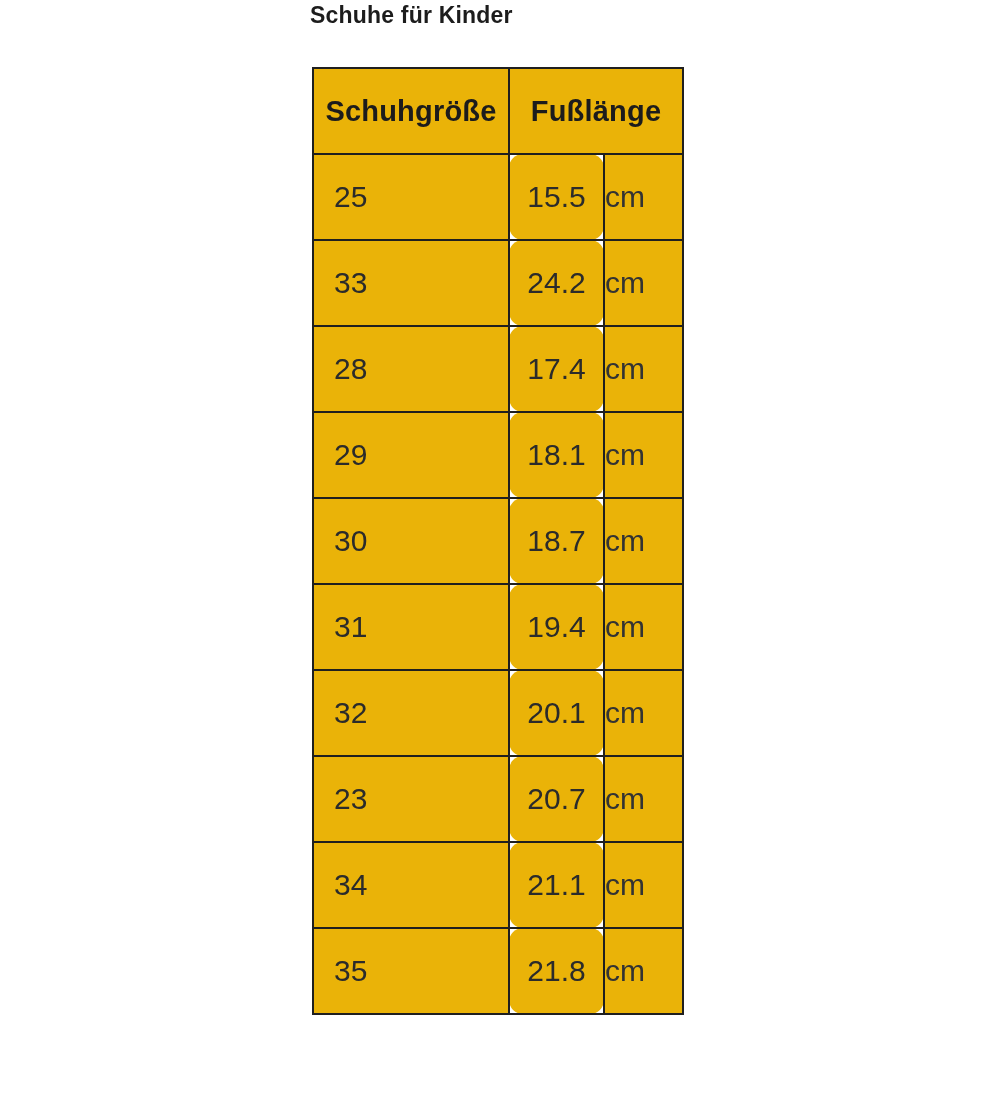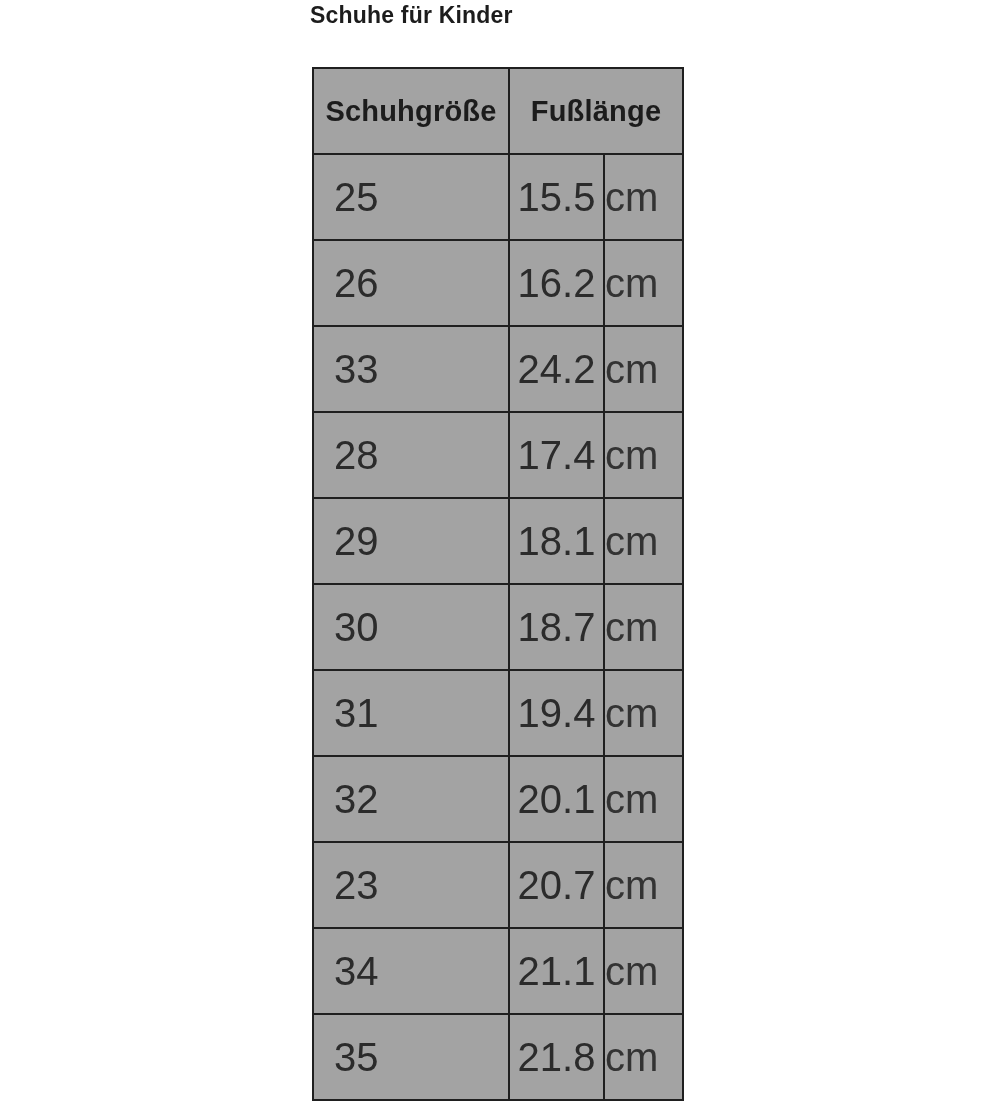--- a/index.html
+++ b/index.html
@@ -45,7 +45,7 @@
     height: 84px;
     padding: 0;
     vertical-align: middle;
-    background: #a3a3a3;
+    background: #eab308;
   }
   .size-table th {
     font-size: 29px;

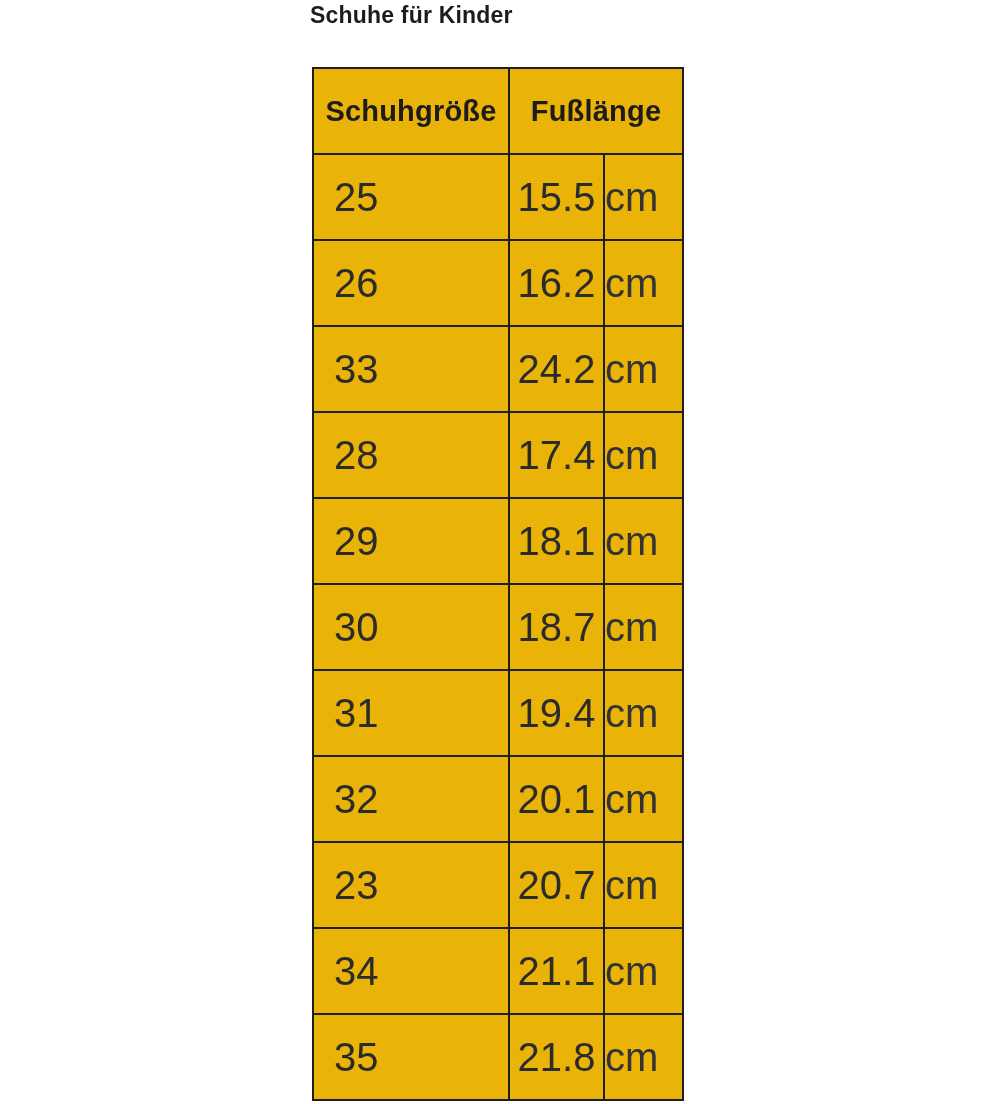--- a/index.html
+++ b/index.html
@@ -55,7 +55,7 @@
     color: #1c1c1c;
   }
   .size-table td {
-    font-size: 40px;
+    font-size: 30px;
     font-weight: normal;
     color: #2b2b2b;
   }

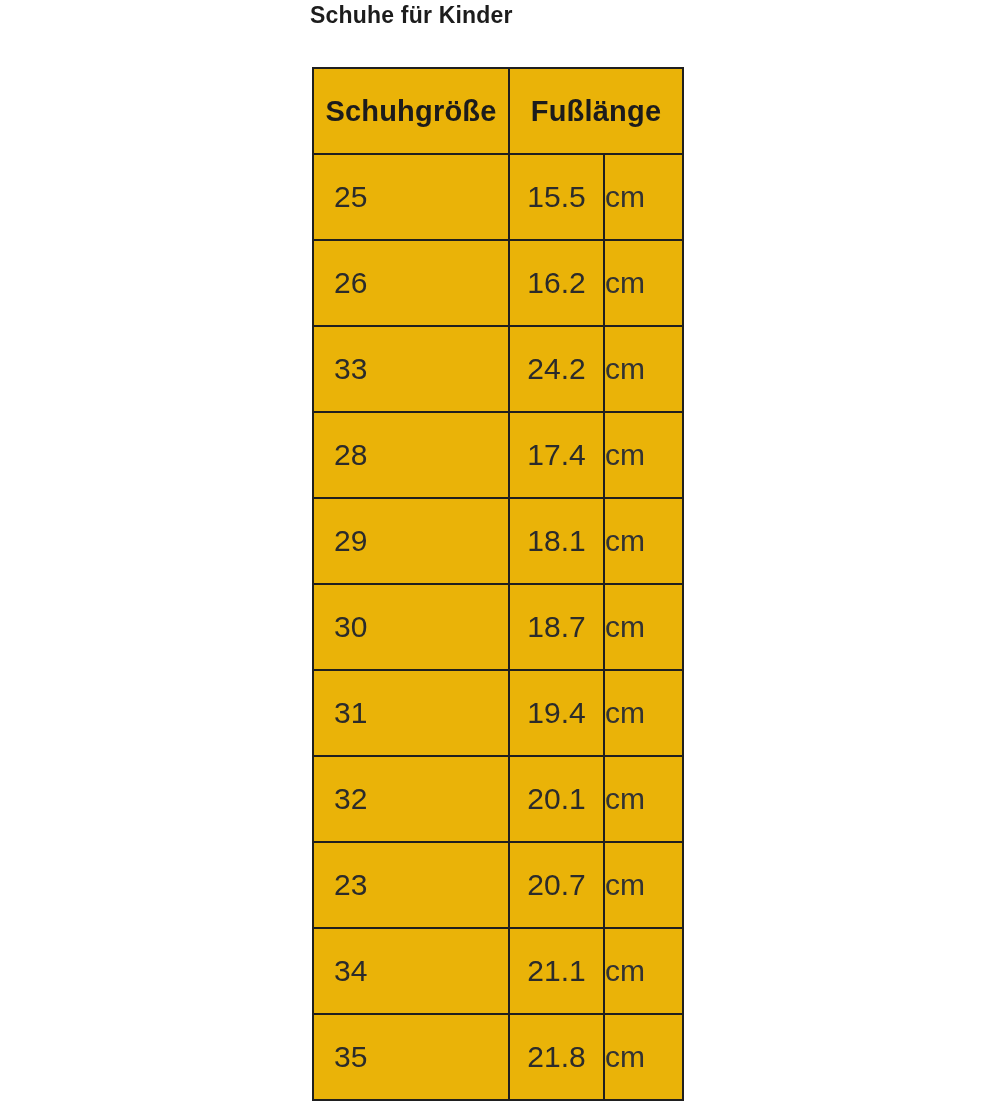--- a/index.html
+++ b/index.html
@@ -65,6 +65,7 @@
   }
   td.cell-length {
     text-align: center;
+    border-radius: 14px;
   }
   td.cell-unit {
     text-align: left;

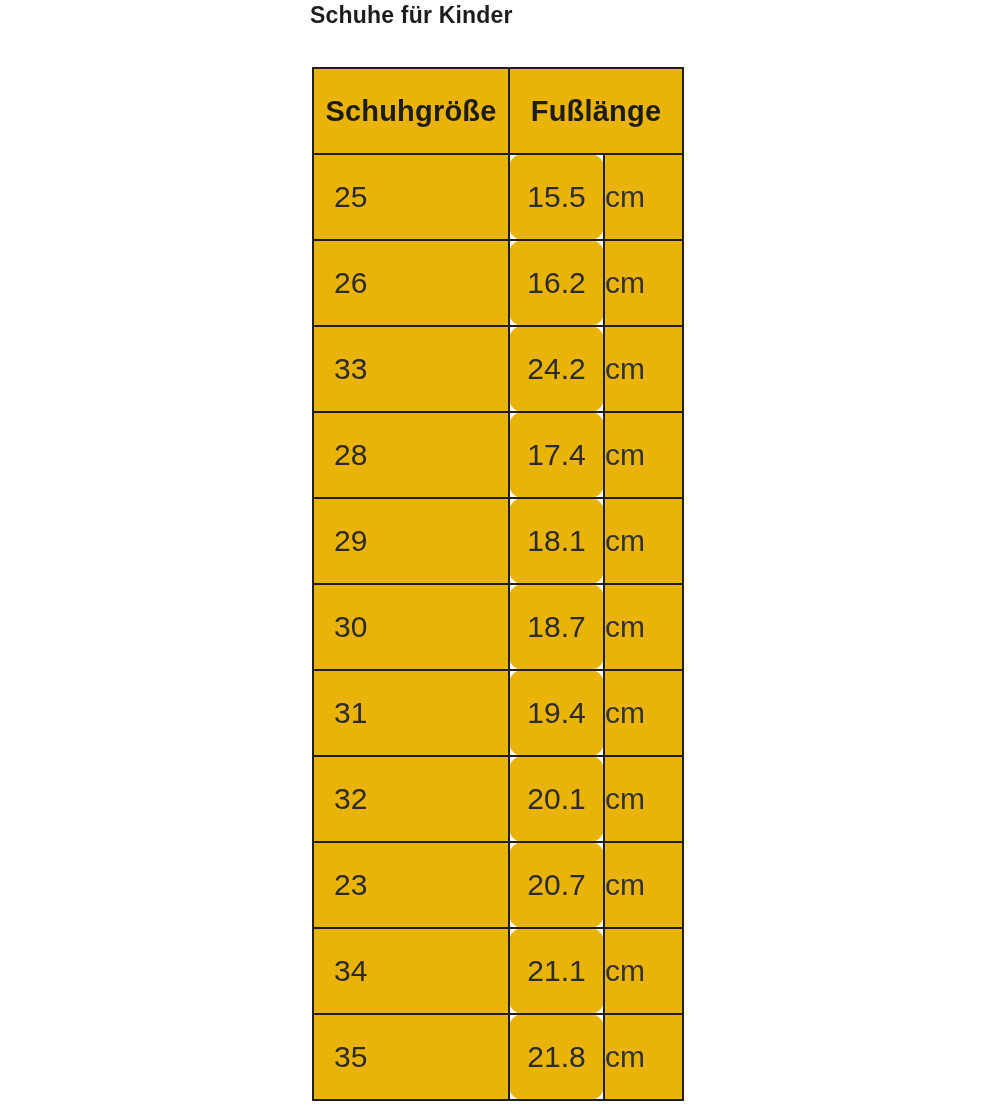--- a/index.html
+++ b/index.html
@@ -97,11 +97,6 @@
     <td class="cell-unit">cm</td>
   </tr>
 
-  <tr>
-    <td class="cell-size">26</td>
-    <td class="cell-length">16.2</td>
-    <td class="cell-unit">cm</td>
-  </tr>
 
   <tr>
     <td class="cell-size">33</td>

